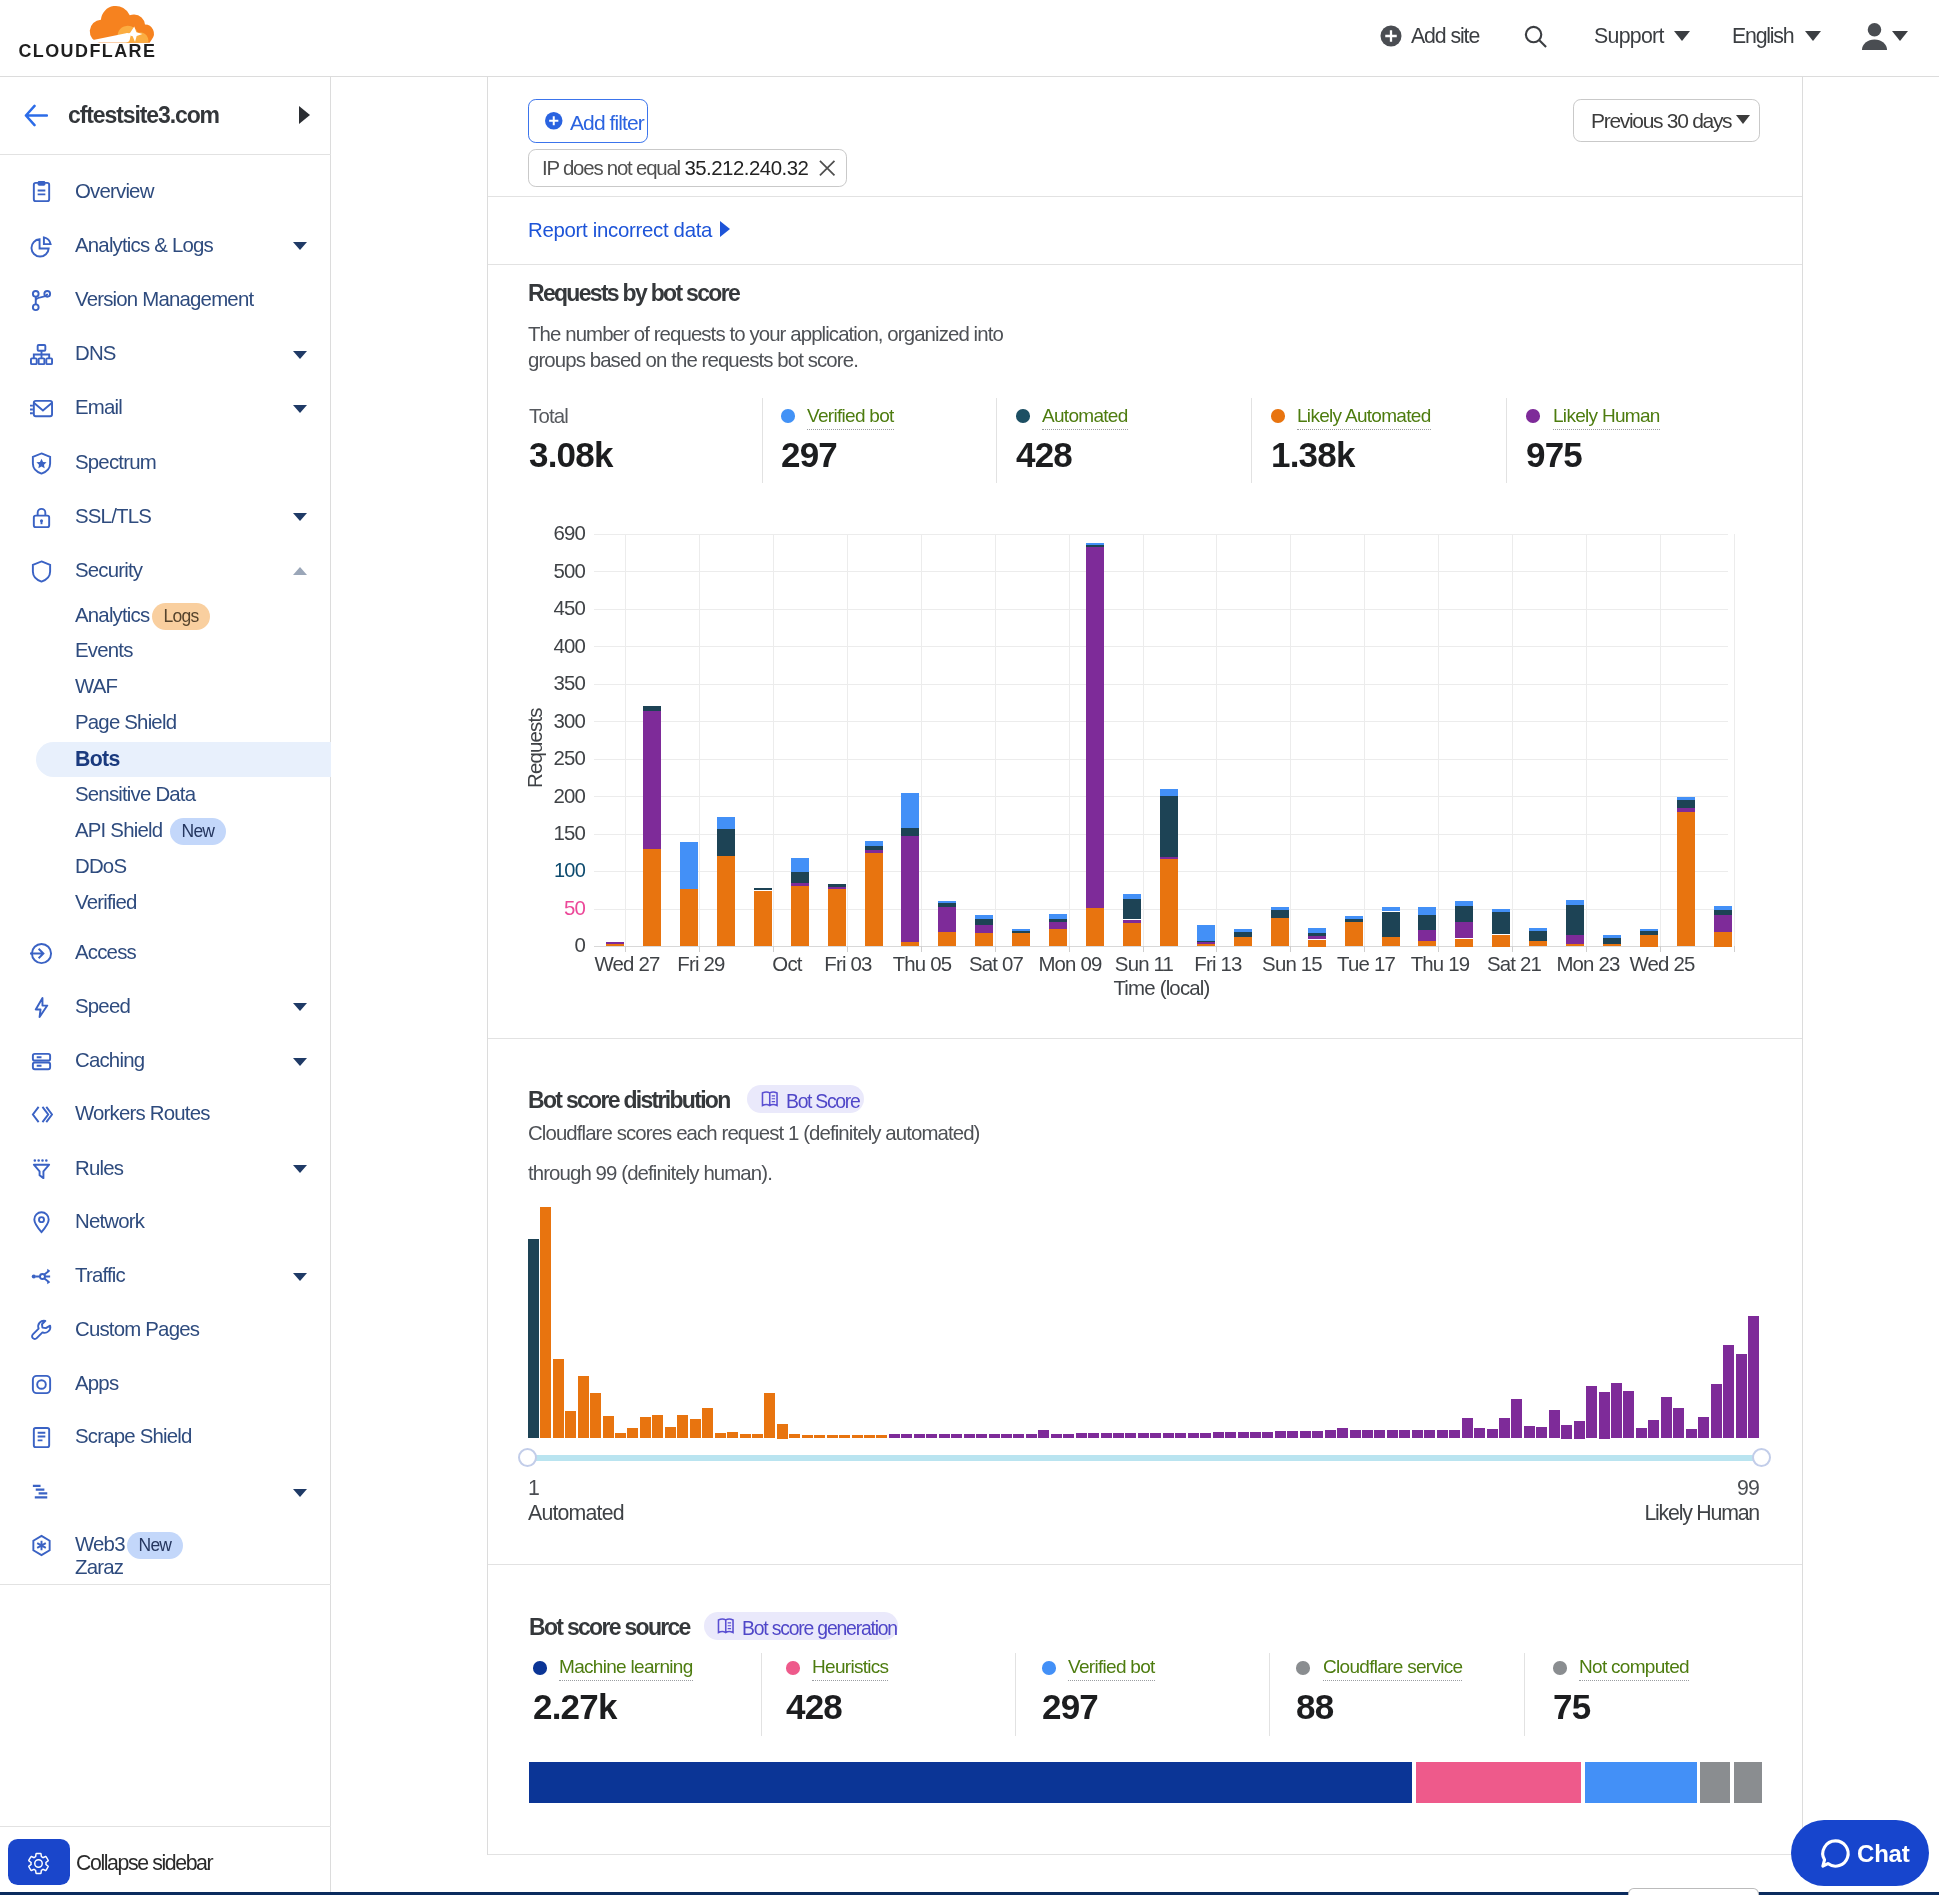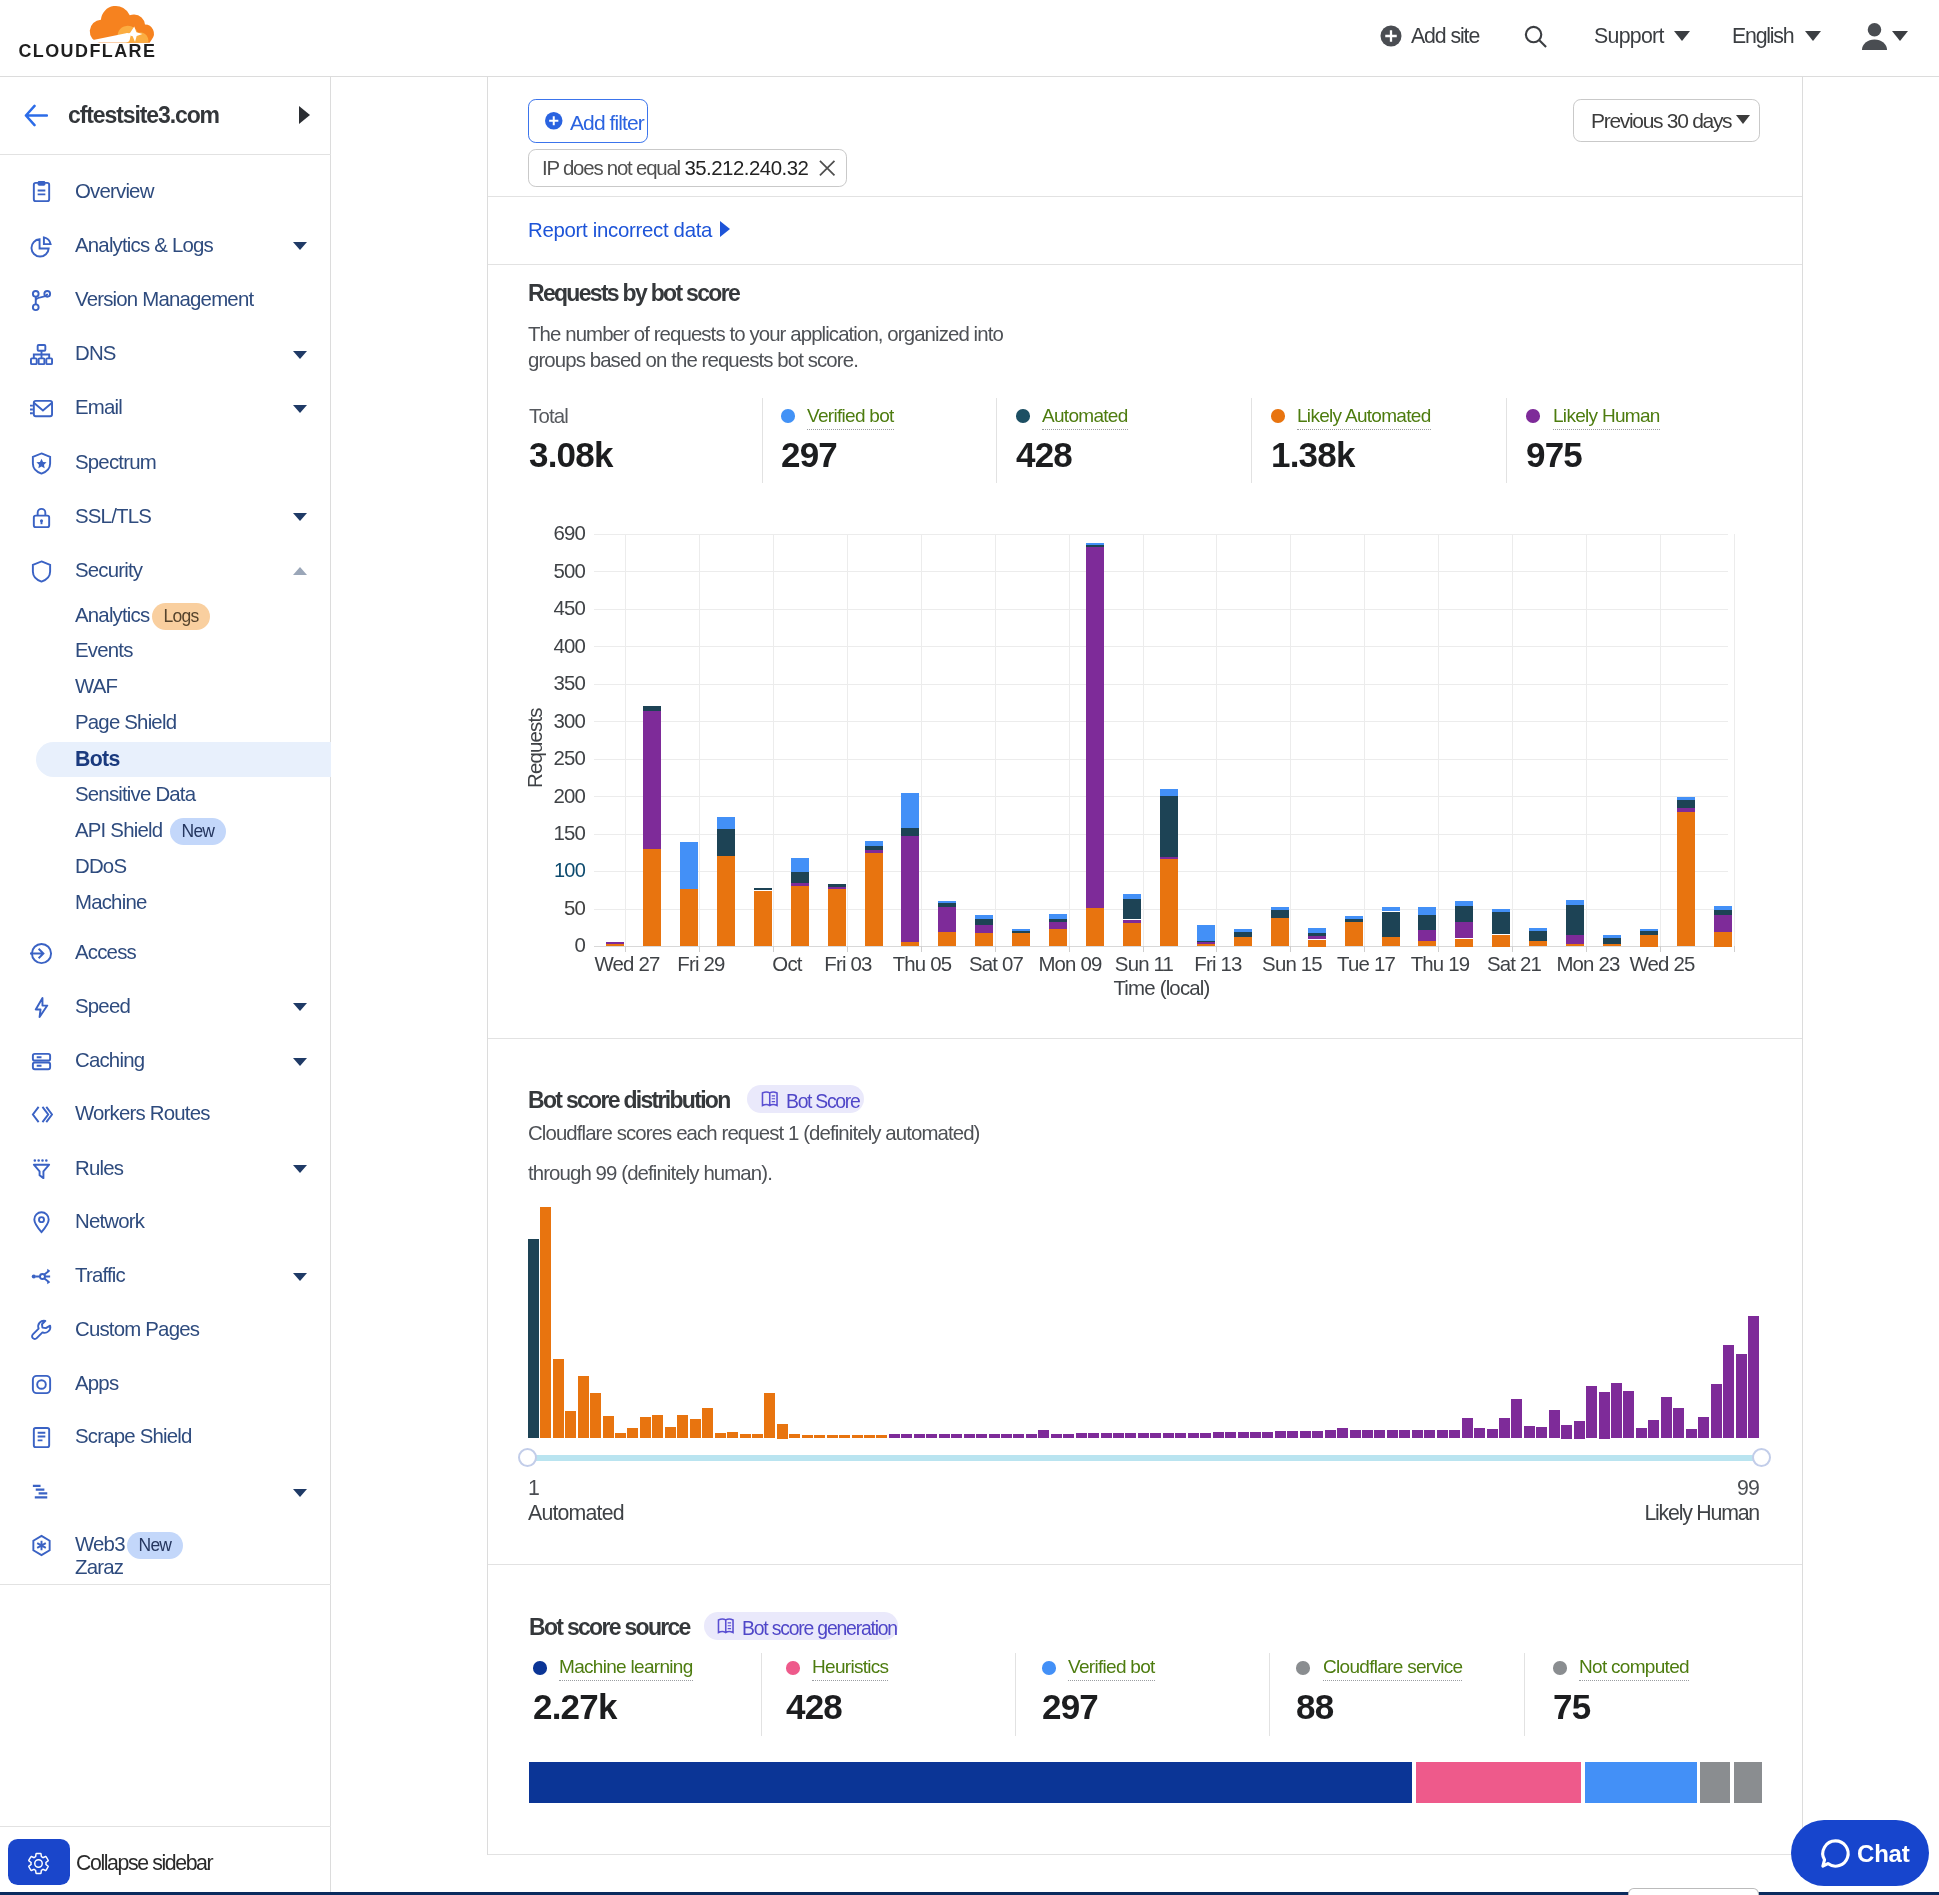--- a/index.html
+++ b/index.html
@@ -120,7 +120,7 @@
 <div class="navitem" style="top:819px">API Shield</div>
 <div class="badge" style="left:170px;top:818px;background:#c3d7fa;color:#25365f">New</div>
 <div class="navitem" style="top:855px">DDoS</div>
-<div class="navitem" style="top:891px">Machine</div>
+<div class="navitem" style="top:891px">Verified</div>
 <svg class="navicon" style="top:942px" viewBox="0 0 24 24">
     <circle cx="12" cy="12" r="10" stroke="#3a62c4" stroke-width="2" fill="none"></circle>
     <path d="M0 12 h13 M9 7 l5 5 -5 5" stroke="#3a62c4" stroke-width="2" fill="none"></path>

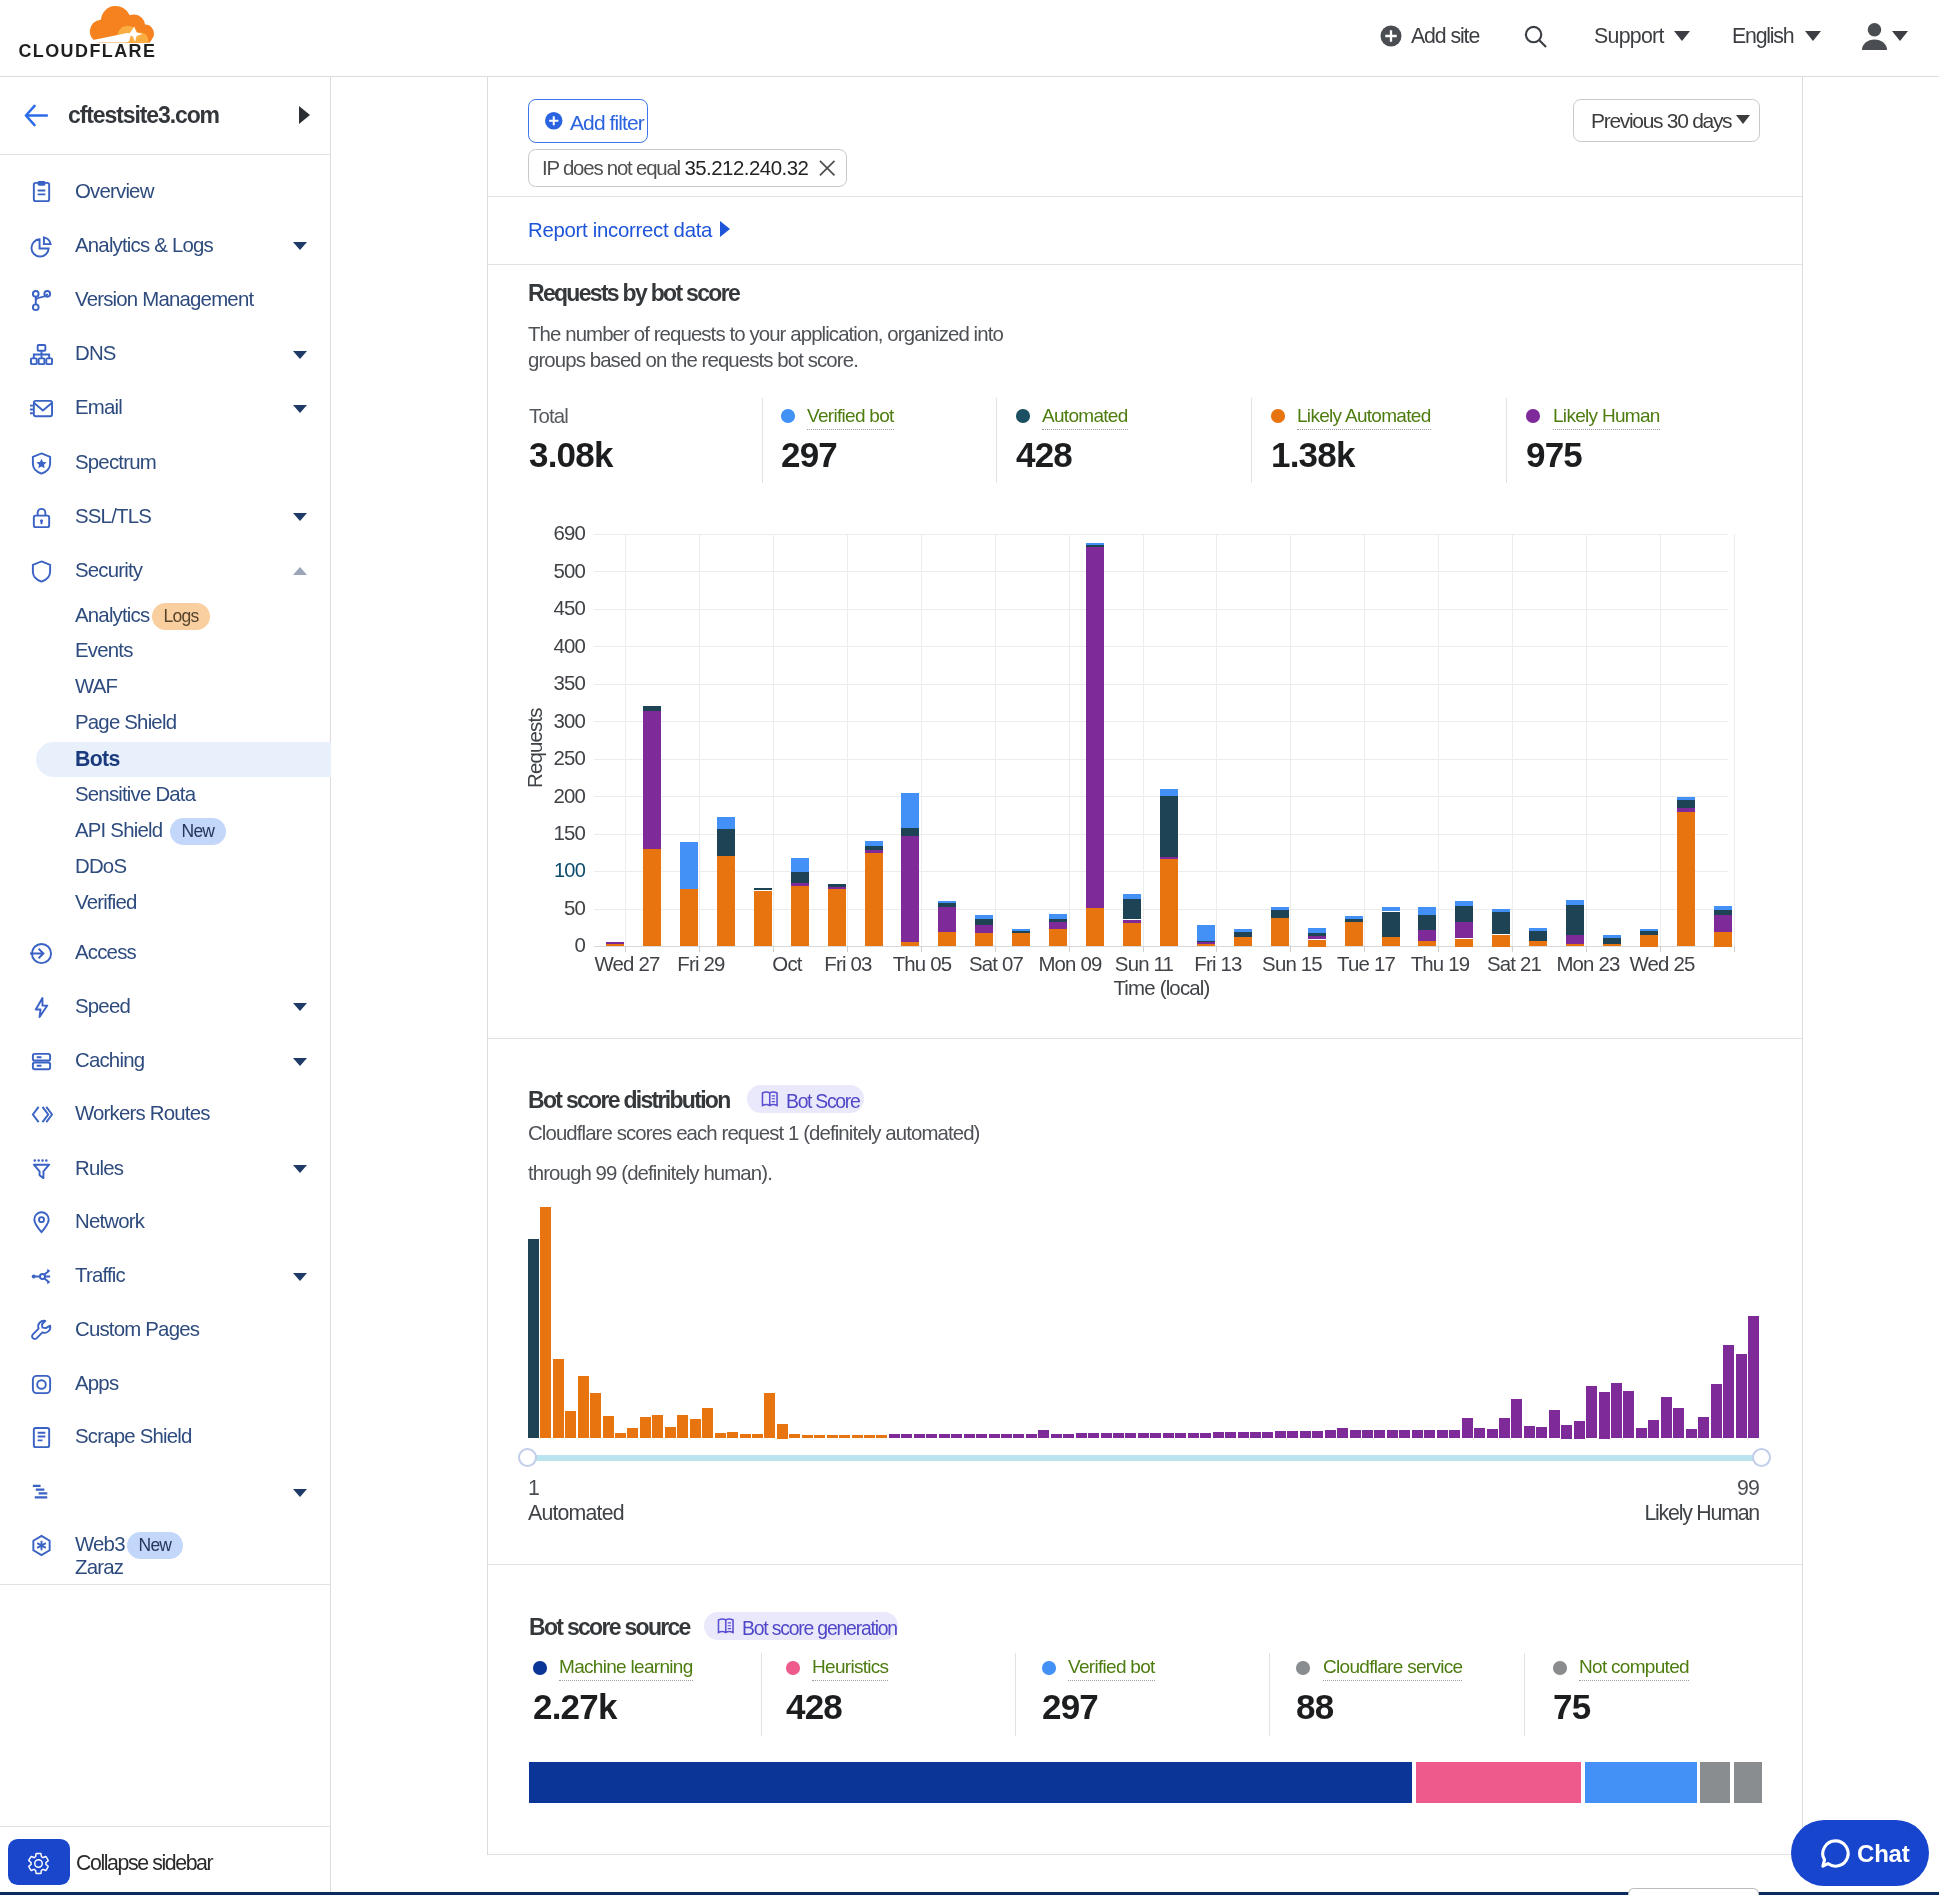--- a/index.html
+++ b/index.html
@@ -236,7 +236,7 @@
 <div class="gridh" style="left:594px;top:946px;width:1134px;background:#d8d8d8"></div>
 <div class="abs" style="left:507px;top:934px;width:78px;text-align:right;font-size:20.4px;color:#3f4246">0</div>
 <div class="gridh" style="left:594px;top:909px;width:1134px;background:#ececec"></div>
-<div class="abs" style="left:507px;top:897px;width:78px;text-align:right;font-size:20.4px;color:#404040">50</div>
+<div class="abs" style="left:507px;top:897px;width:78px;text-align:right;font-size:20.4px;color:#ec4899">50</div>
 <div class="gridh" style="left:594px;top:871px;width:1134px;background:#ececec"></div>
 <div class="abs" style="left:507px;top:859px;width:78px;text-align:right;font-size:20px;color:#0c4a6e">100</div>
 <div class="gridh" style="left:594px;top:834px;width:1134px;background:#ececec"></div>

